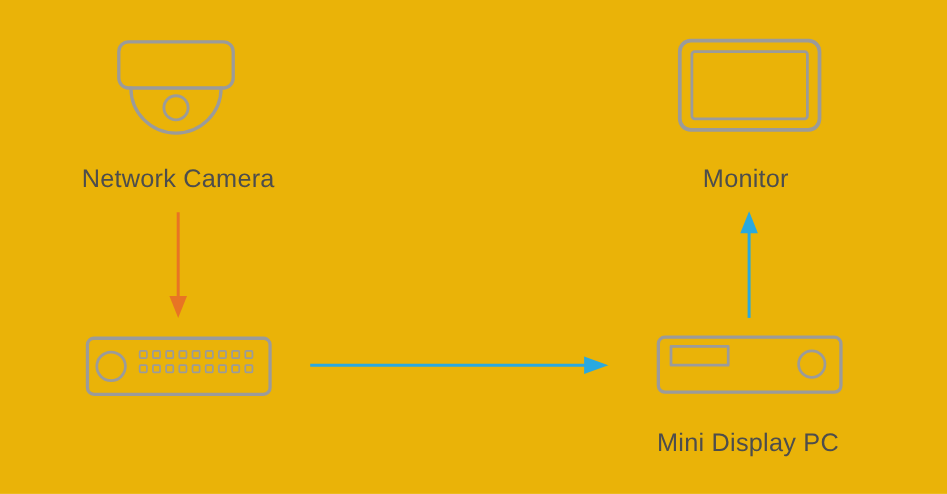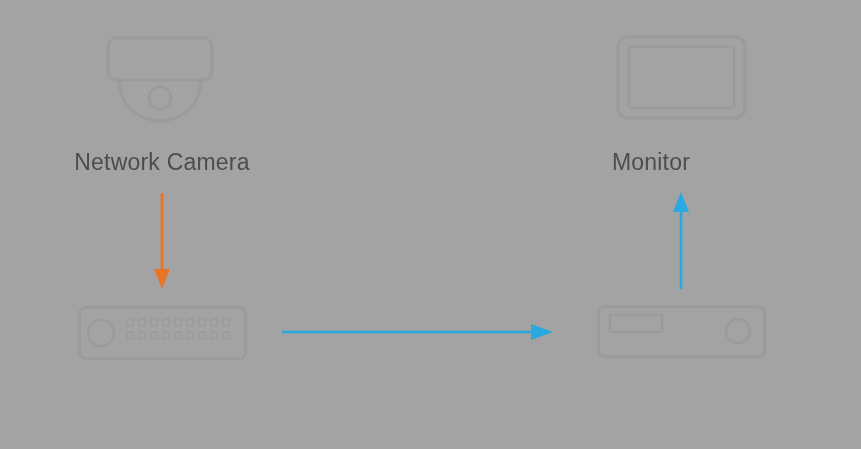--- a/index.html
+++ b/index.html
@@ -12,7 +12,7 @@
     position: relative;
     width: 861px;
     height: 449px;
-    background: #a3a3a3;
+    background: #eab308;
     overflow: hidden;
     text-decoration: underline;
   }

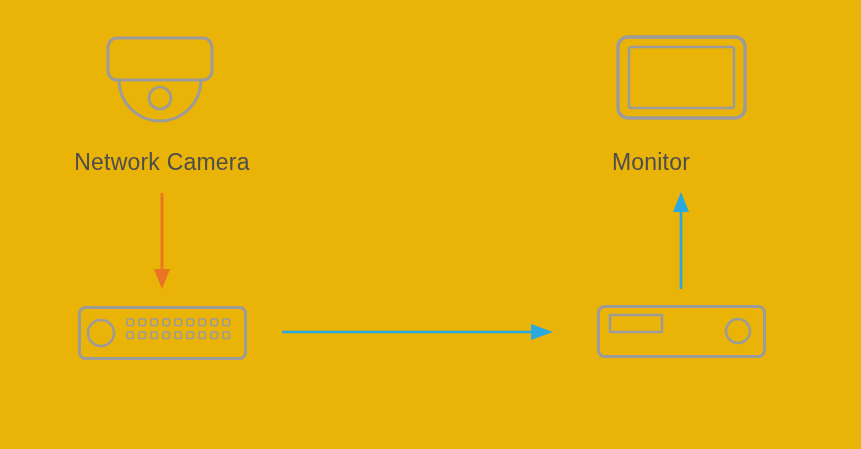--- a/index.html
+++ b/index.html
@@ -46,7 +46,7 @@
     <rect x="14" y="13" width="105" height="61" rx="2.5" stroke-width="2.5"></rect>
   </svg>
 
-  <div class="node-label" style="left:511px; top:149px;">Monitor</div>
+  <div class="node-label" style="left:538px; top:149px;">Monitor</div>
 
   <svg class="abs" style="left:152px; top:192px;" width="20" height="98" viewBox="0 0 20 98">
     <line x1="10" y1="1" x2="10" y2="79" stroke-width="2.7" stroke="#e87424"></line>

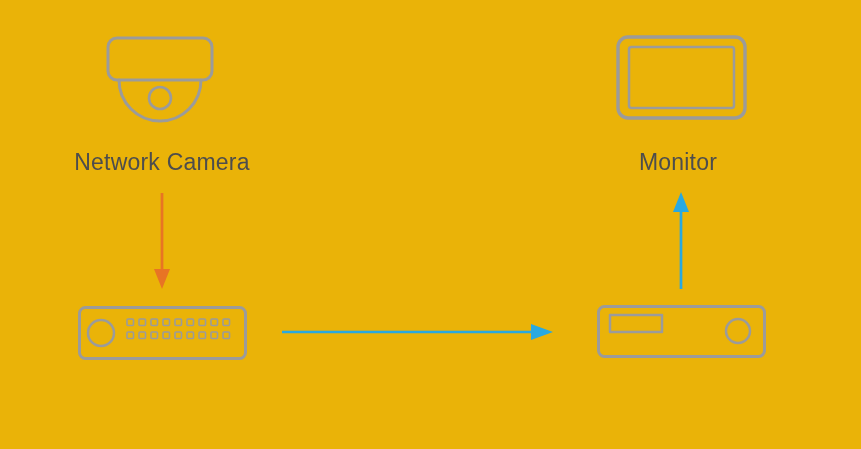--- a/index.html
+++ b/index.html
@@ -95,6 +95,7 @@
     <circle cx="142" cy="27" r="12" stroke-width="2.5"></circle>
   </svg>
 
+  <div class="node-label" style="left:540px; top:389px;">Mini Display PC</div>
 
 </div>
 

